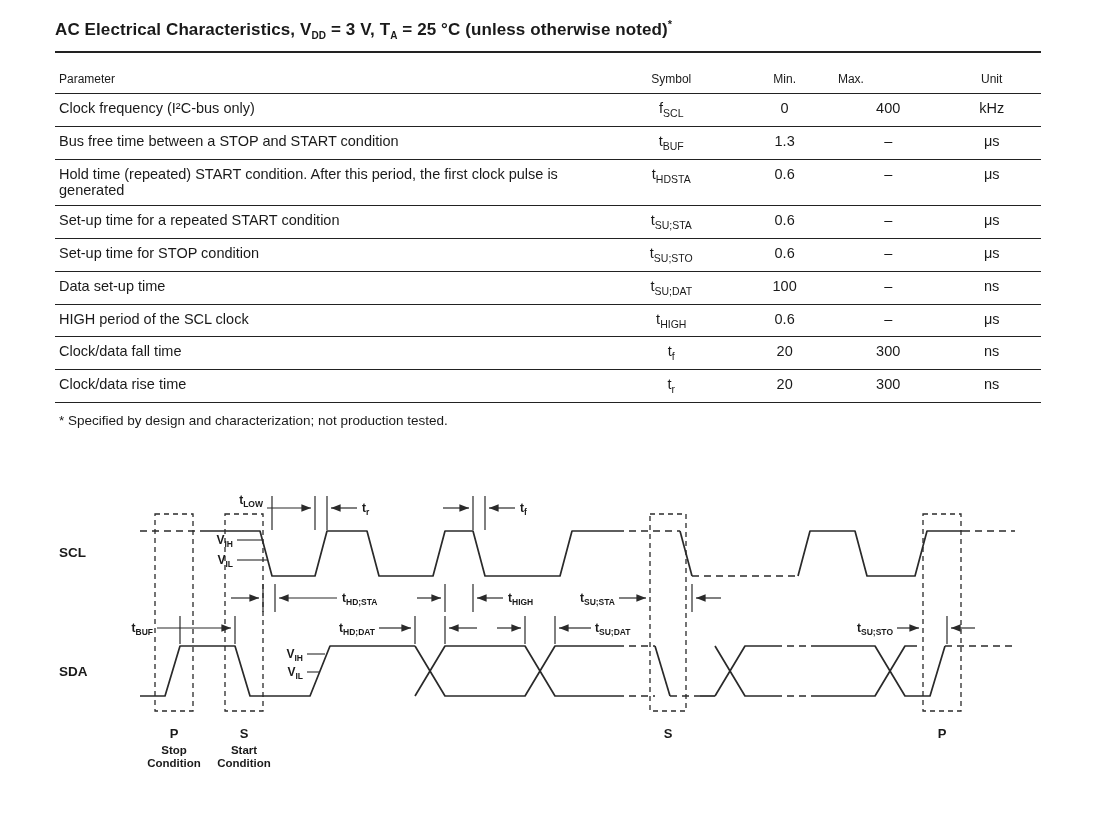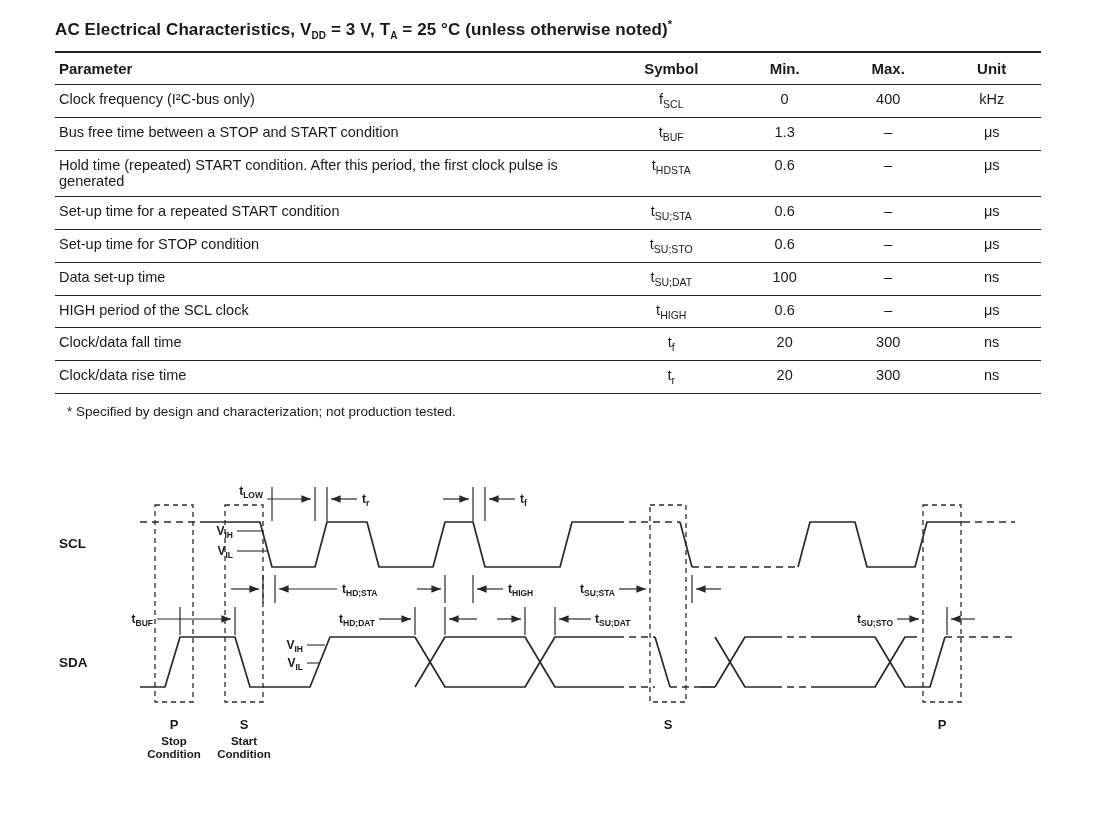--- a/index.html
+++ b/index.html
@@ -18,7 +18,7 @@
     border-bottom:1.5px solid #222; padding:6px 4px 7px 4px;
     font-size:14.5px; vertical-align:top;
   }
-  table.spec th { font-size:15px; font-weight:bold; padding-top:7px; }
+  table.spec th { font-size:12px; font-weight:normal; padding-top:19px; }
   .col-param { width:56%; text-align:left; }
   .col-sym   { width:13%; text-align:center; }
   .col-min   { width:10%; text-align:center; }

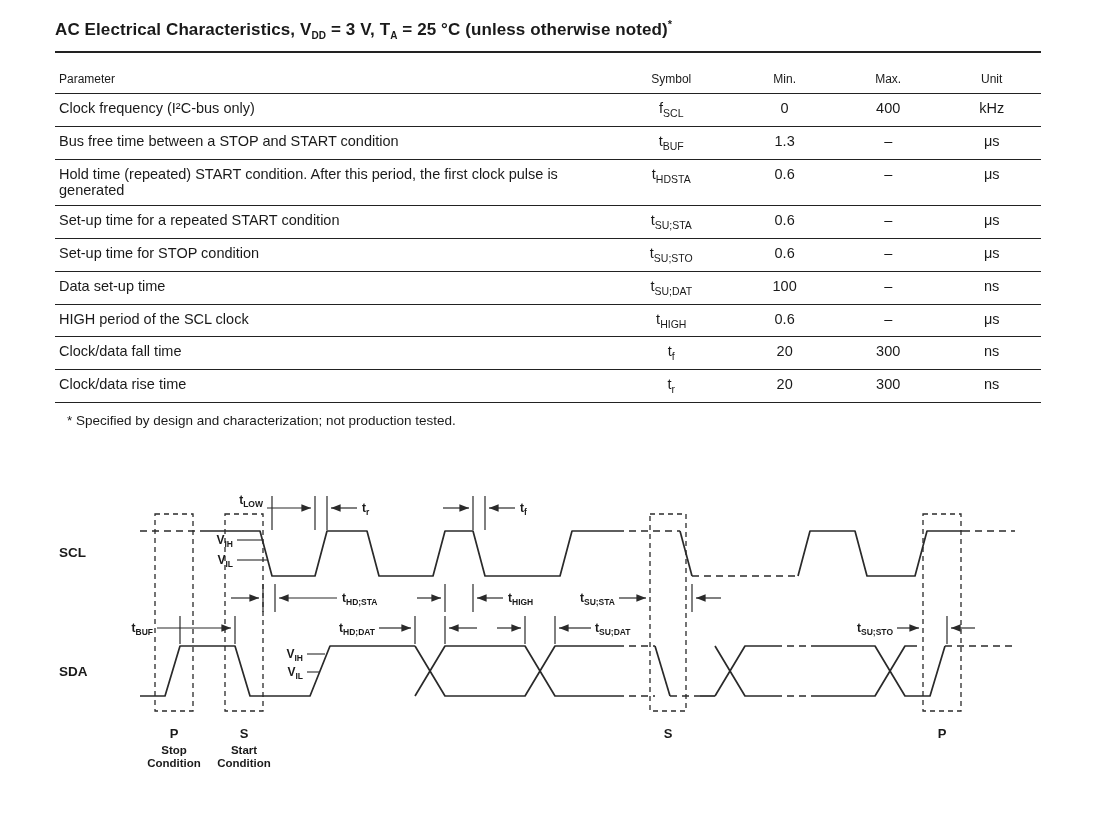--- a/index.html
+++ b/index.html
@@ -22,7 +22,7 @@
   .col-param { width:56%; text-align:left; }
   .col-sym   { width:13%; text-align:center; }
   .col-min   { width:10%; text-align:center; }
-  .col-max   { width:11%; text-align:center; }
+  .col-max   { width:11%; text-align:left; }
   .col-unit  { width:10%; text-align:center; }
   td.c { text-align:center; }
   td sub, .symwrap sub { font-size:10.5px; }

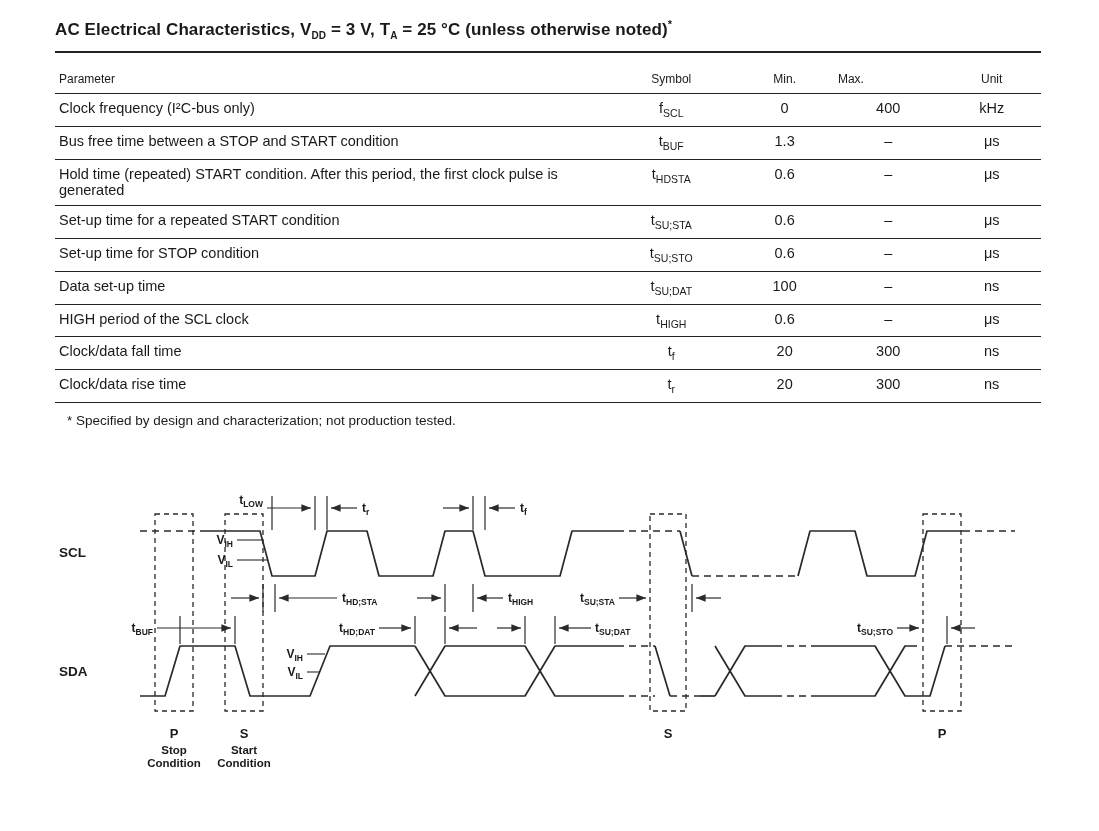--- a/index.html
+++ b/index.html
@@ -27,7 +27,7 @@
   td.c { text-align:center; }
   td sub, .symwrap sub { font-size:10.5px; }
 
-  .footnote { font-size:13.5px; margin:10px 0 0 12px; }
+  .footnote { font-size:13.5px; margin:10px 0 0 4px; }
 
   .diagram { margin-top:58px; }
 

